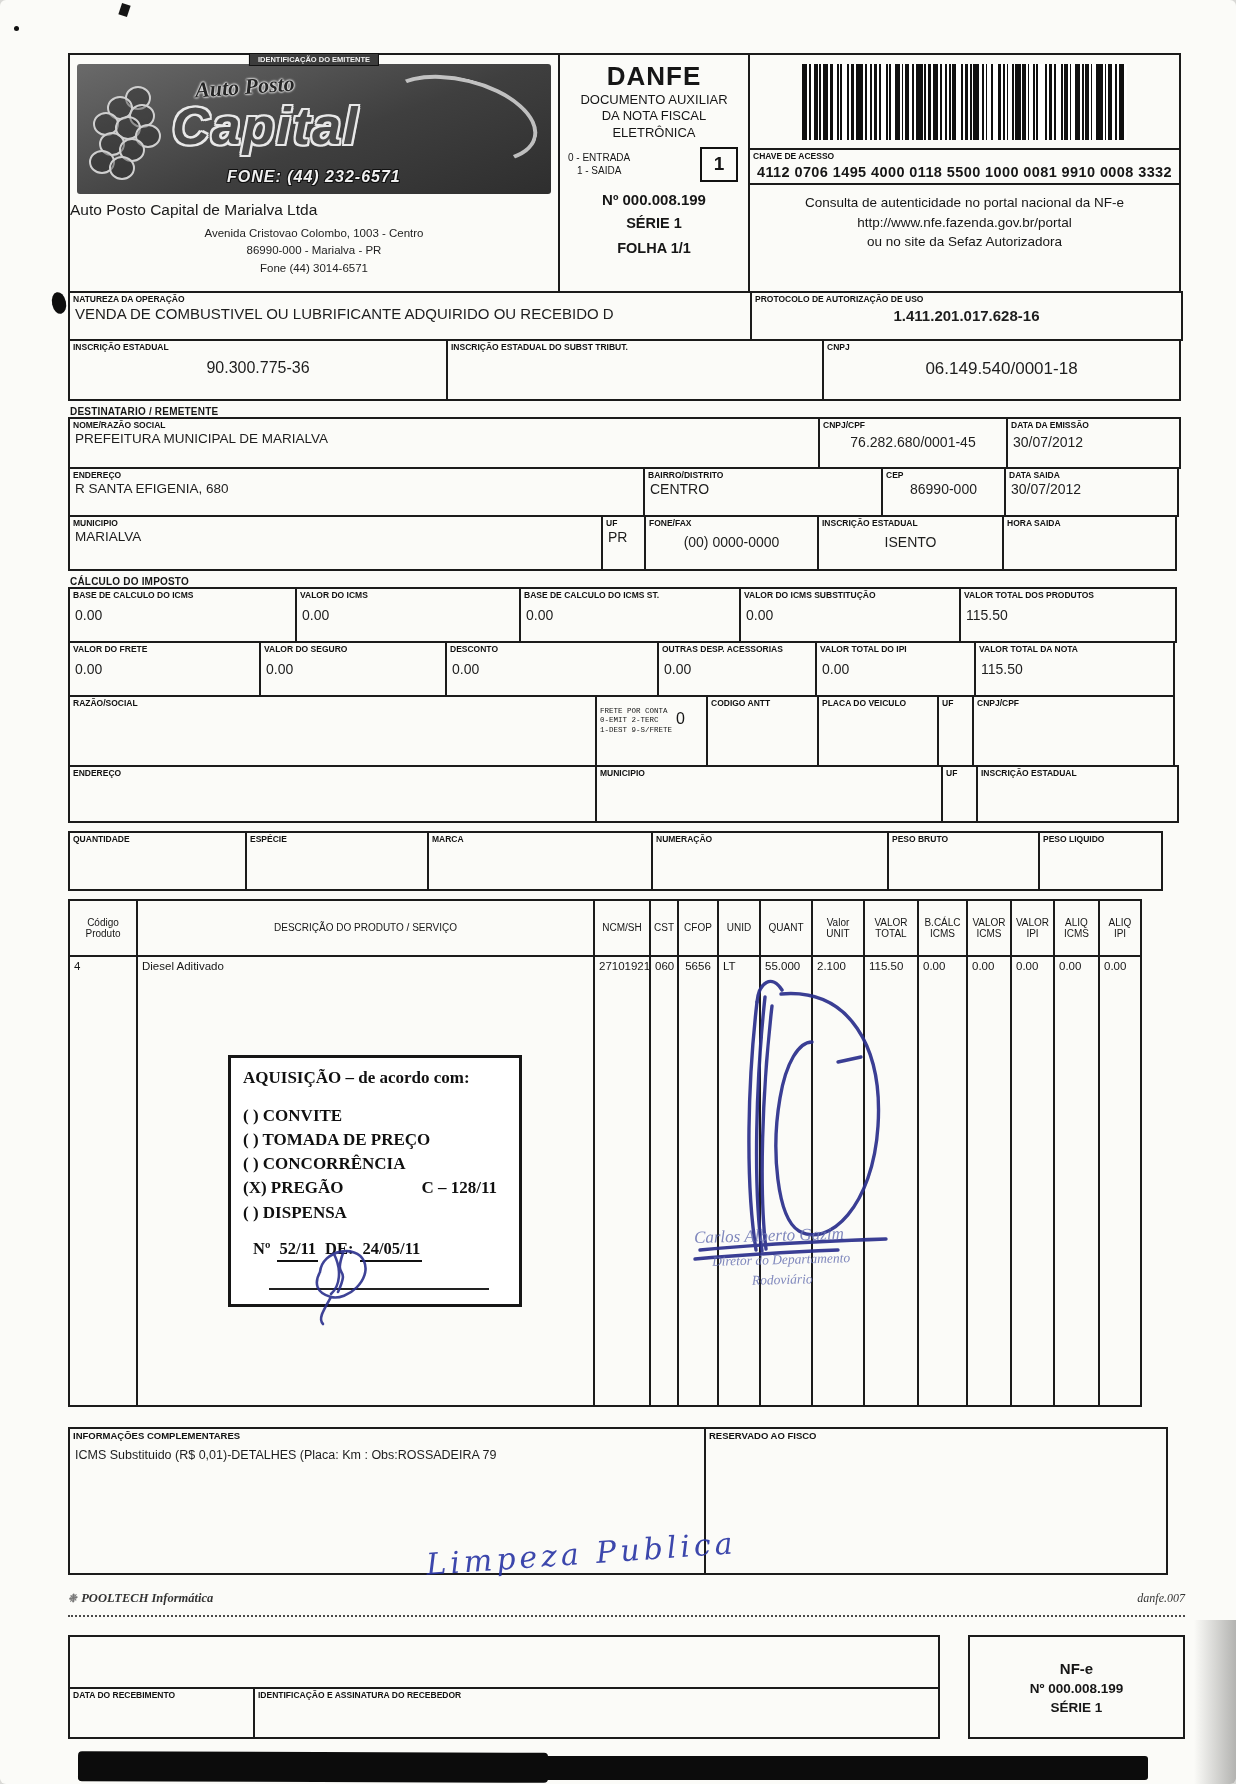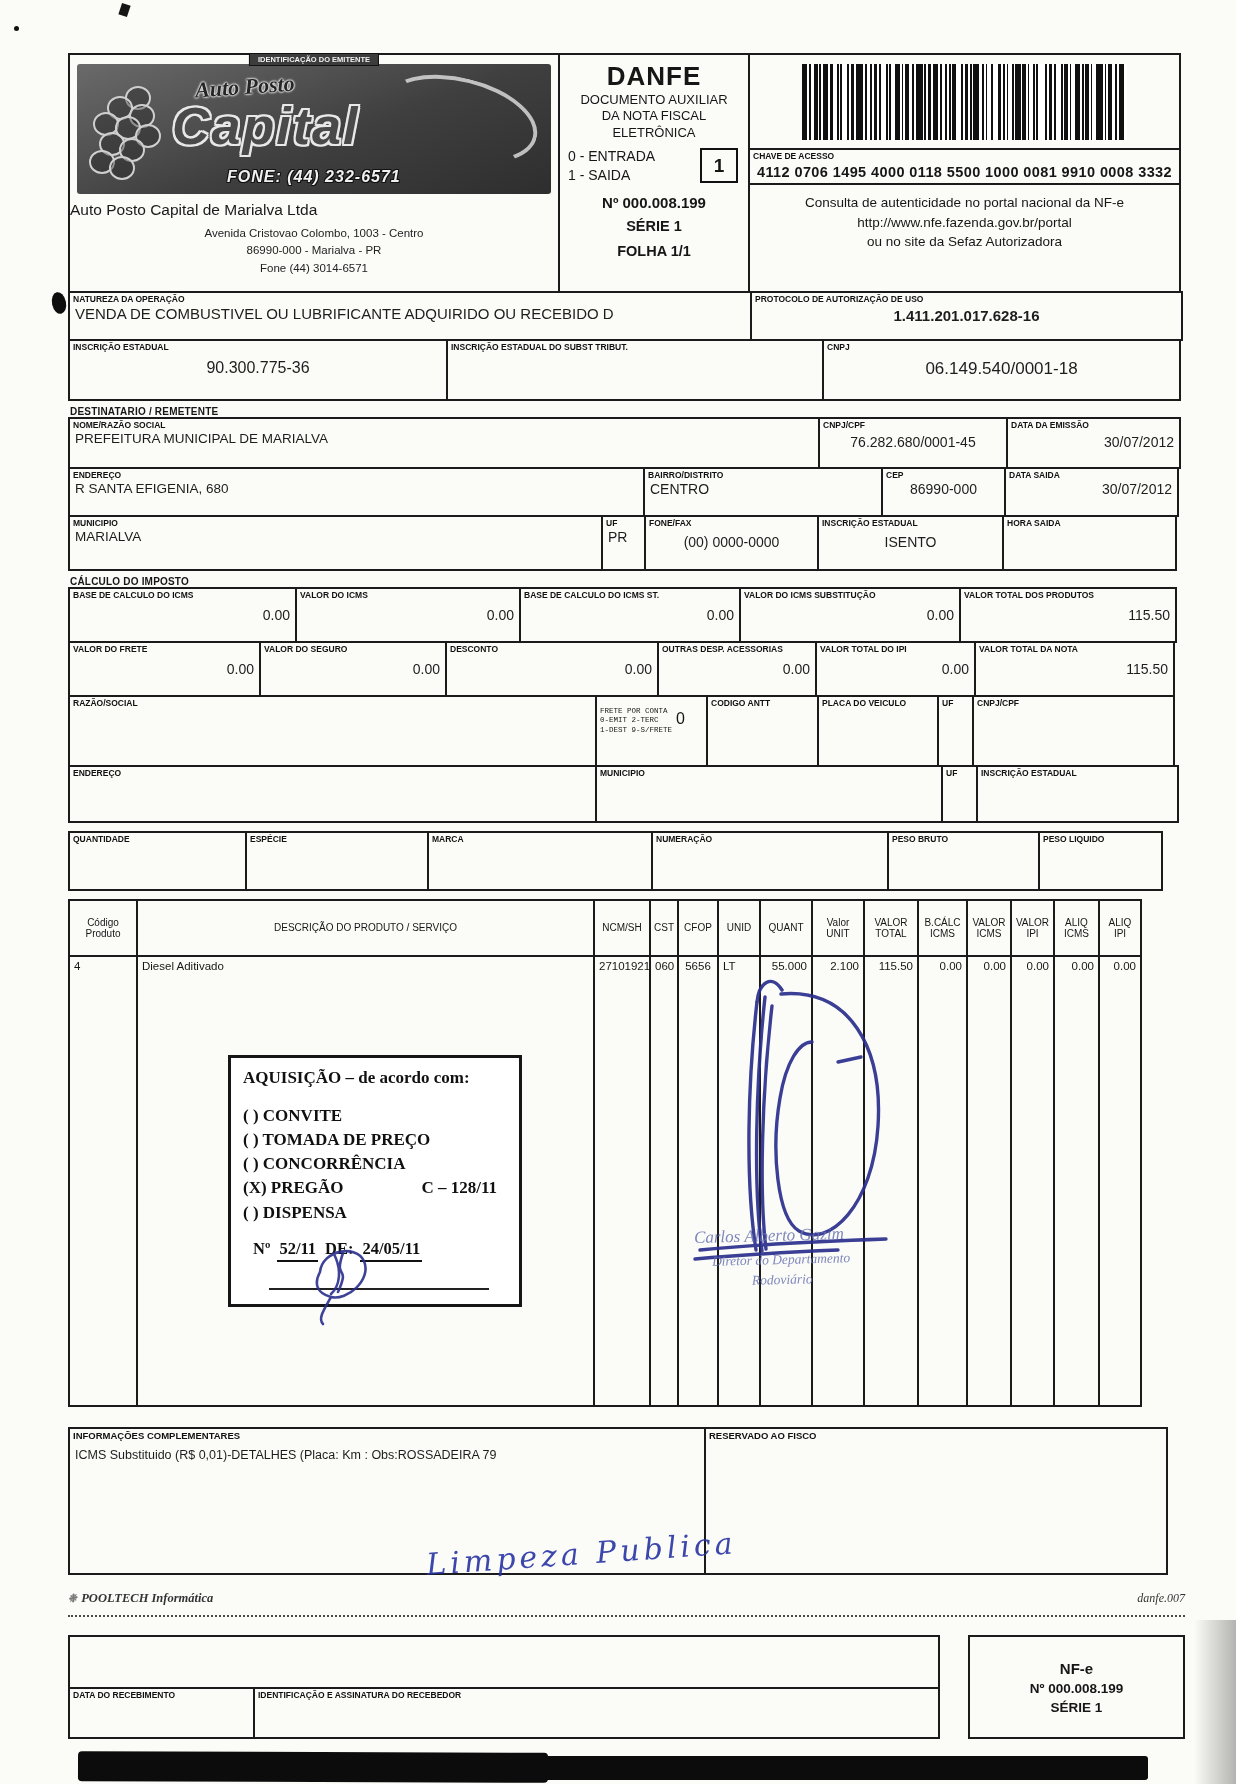--- a/index.html
+++ b/index.html
@@ -4,7 +4,7 @@
 <style>
   html,body{margin:0;padding:0;background:#d9d9d6;}
   .page{position:relative;width:1236px;height:1784px;background:#fbfbf8;overflow:hidden;
-        font-family:"Liberation Sans",sans-serif;color:#161616;}
+        font-family:"Liberation Sans",sans-serif;color:#161616;border-radius:6px;}
   .sheet{position:absolute;left:68px;top:55px;width:1117px;}
   .row{display:flex;margin-top:-2px;}
   .fld{position:relative;border:2px solid #1b1b1b;margin-left:-2px;box-sizing:border-box;

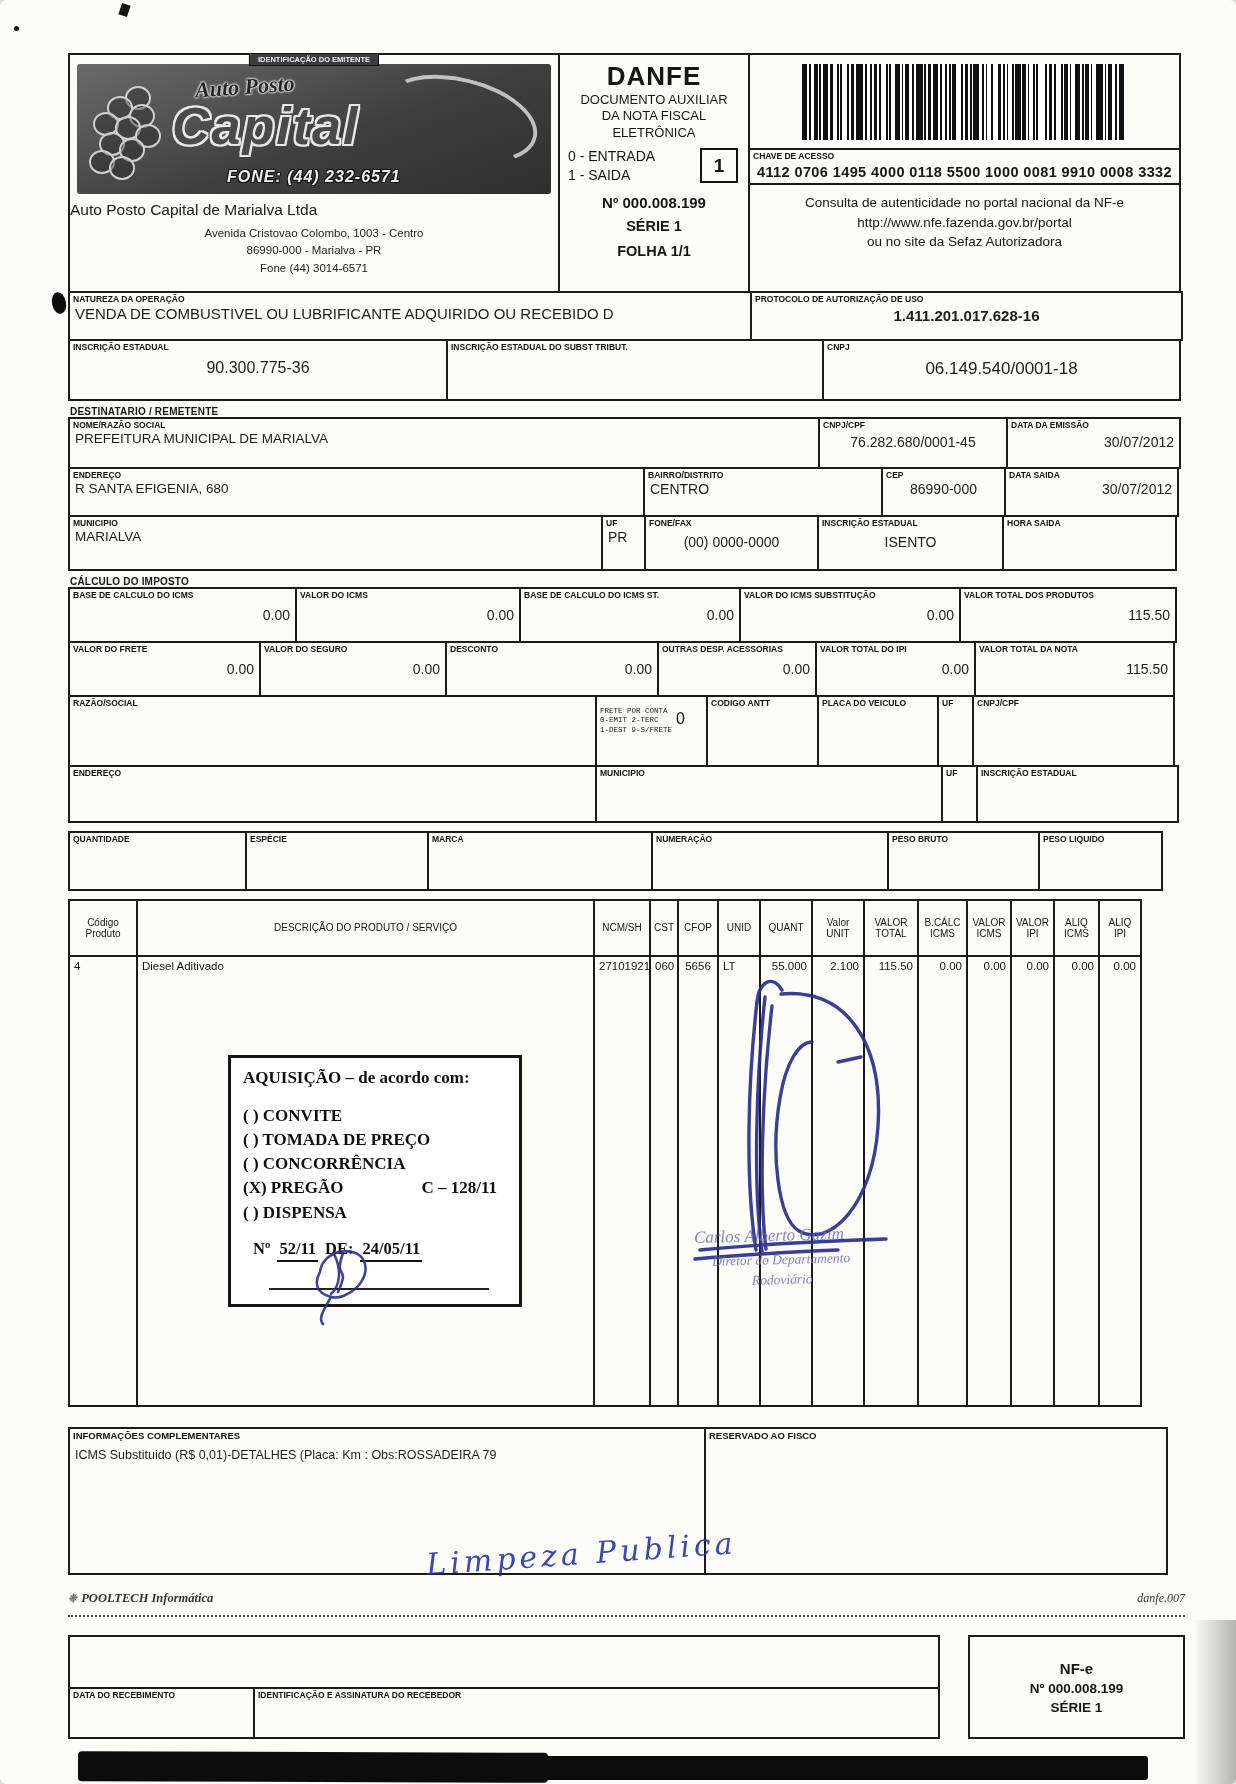--- a/index.html
+++ b/index.html
@@ -37,7 +37,7 @@
   .danfe-title{font-size:26px;font-weight:700;text-align:center;margin-top:6px;letter-spacing:1px;}
   .danfe-sub{font-size:13px;text-align:center;line-height:1.25;}
   .es-block{display:flex;align-items:center;justify-content:space-between;width:100%;box-sizing:border-box;padding:6px 10px 0 8px;}
-  .es-lines{font-size:14px;line-height:1.35;}
+  .es-lines{font-size:10px;line-height:1.35;text-align:center;}
   .tipo-box{width:34px;height:31px;border:2px solid #111;display:flex;align-items:center;justify-content:center;
             font-size:19px;font-weight:700;}
   .danfe-num{font-size:15px;font-weight:700;text-align:center;margin-top:9px;}

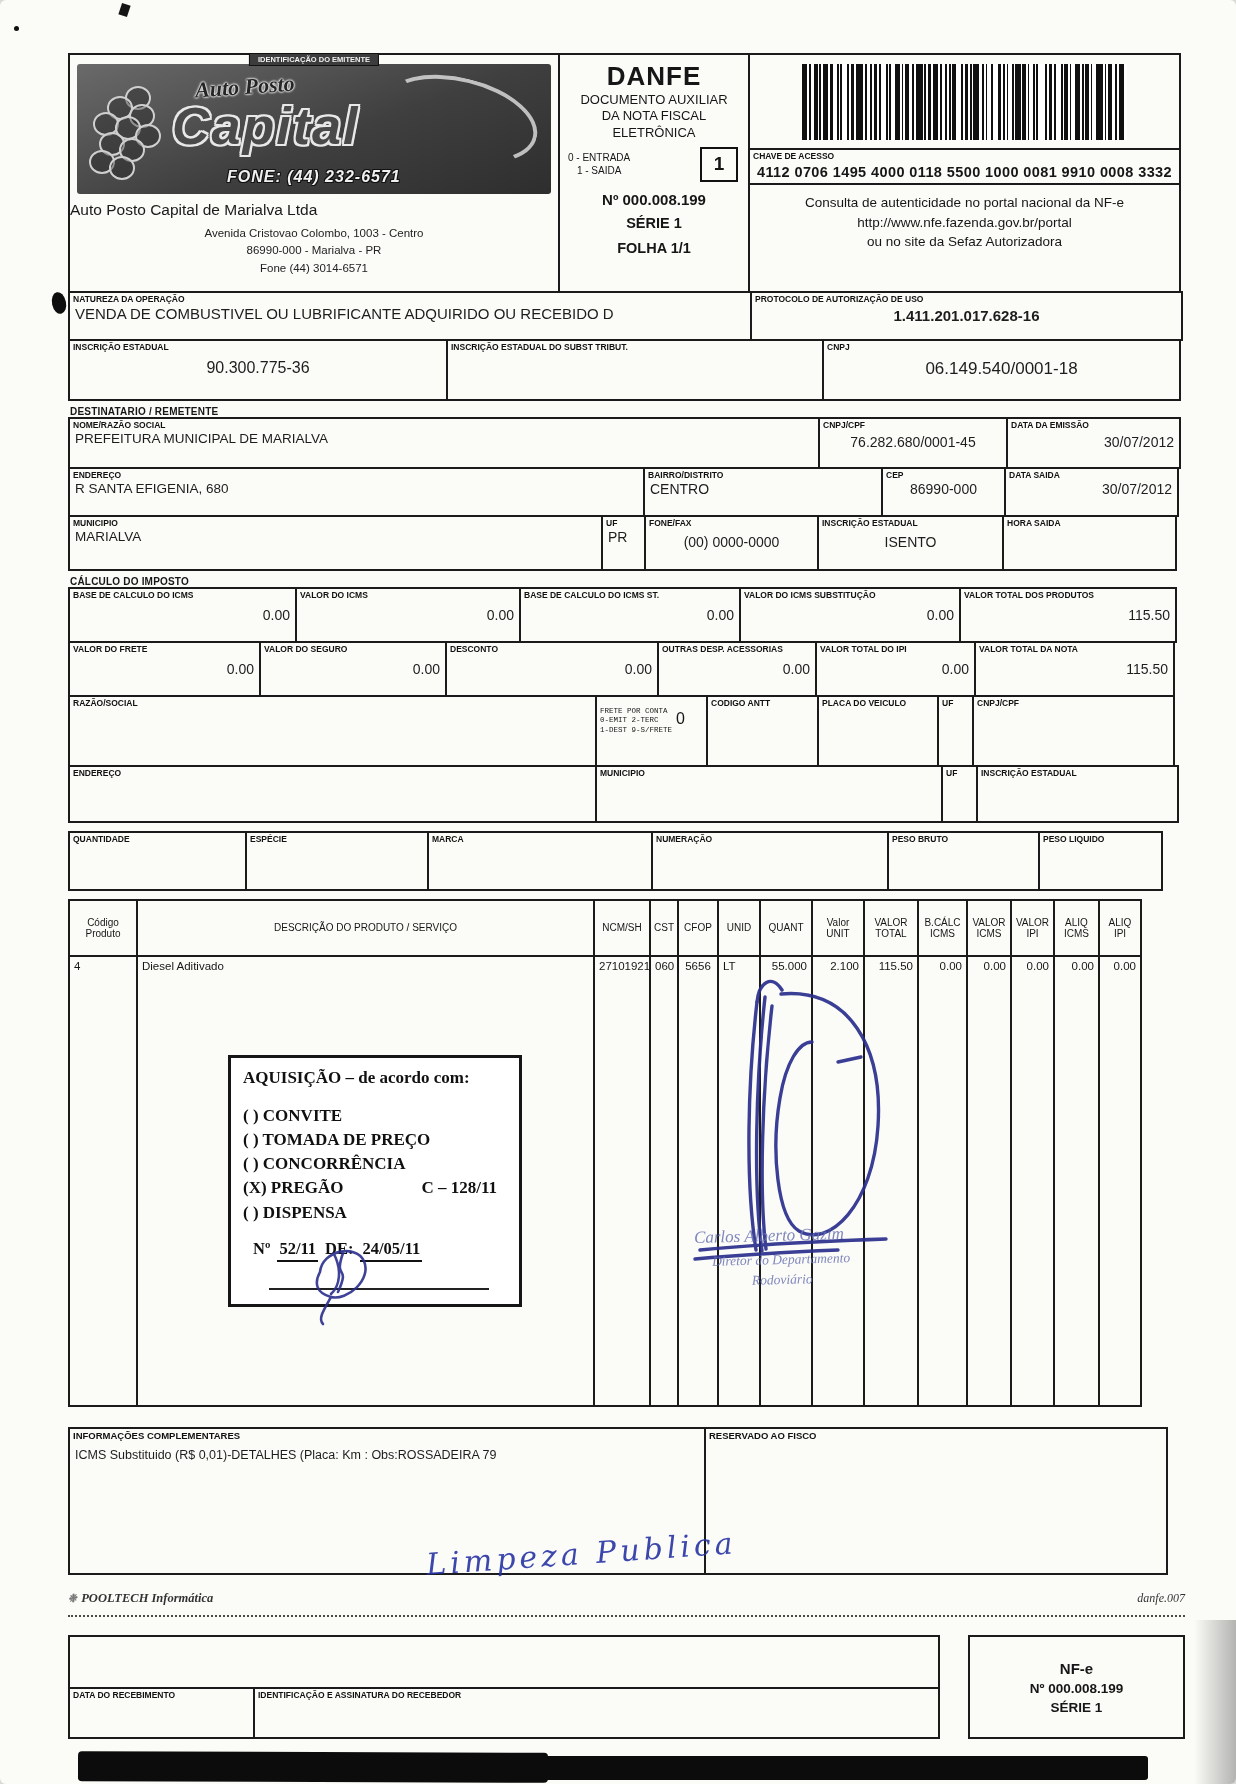--- a/index.html
+++ b/index.html
@@ -12,7 +12,7 @@
   .row .fld:first-child{margin-left:0;}
   .lbl{font-size:8.5px;font-weight:700;line-height:1.1;padding:2px 3px 0 3px;white-space:nowrap;overflow:hidden;color:#111;}
   .val{font-size:14px;line-height:1.15;padding:1px 5px 2px 5px;color:#1d1d1d;}
-  .c{text-align:center;} .r{text-align:right;} .grow{flex:1;}
+  .c{text-align:center;} .r{} .grow{flex:1;}
   .sect{font-size:10px;font-weight:700;padding:5px 2px 2px 2px;letter-spacing:.2px;}
   
   .hdrcell{position:relative;}

